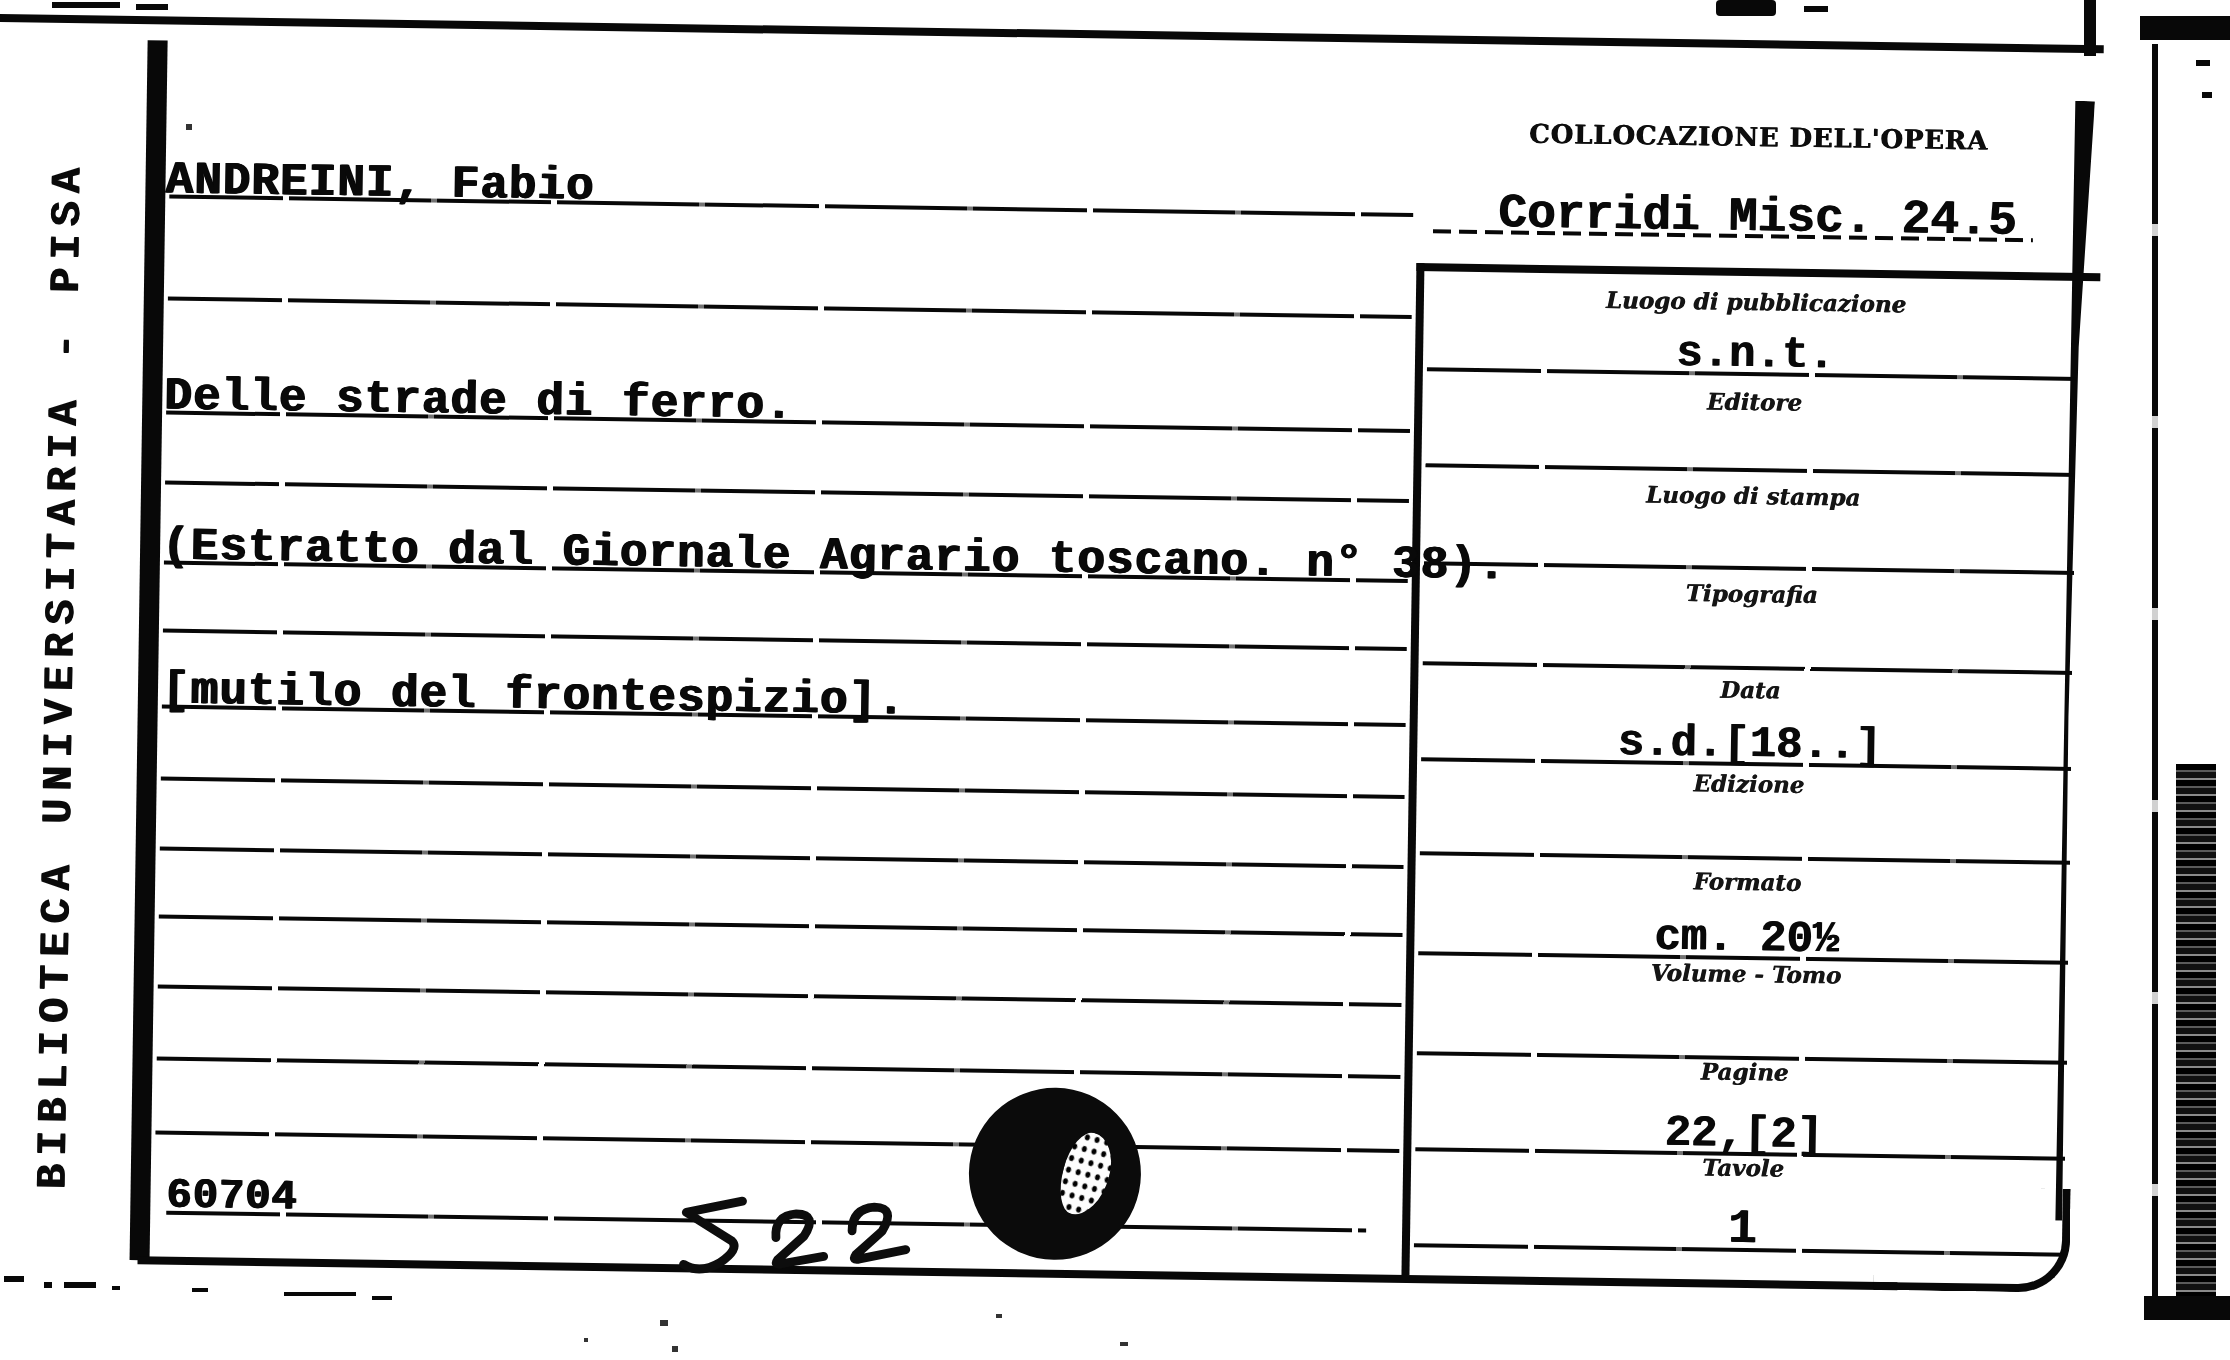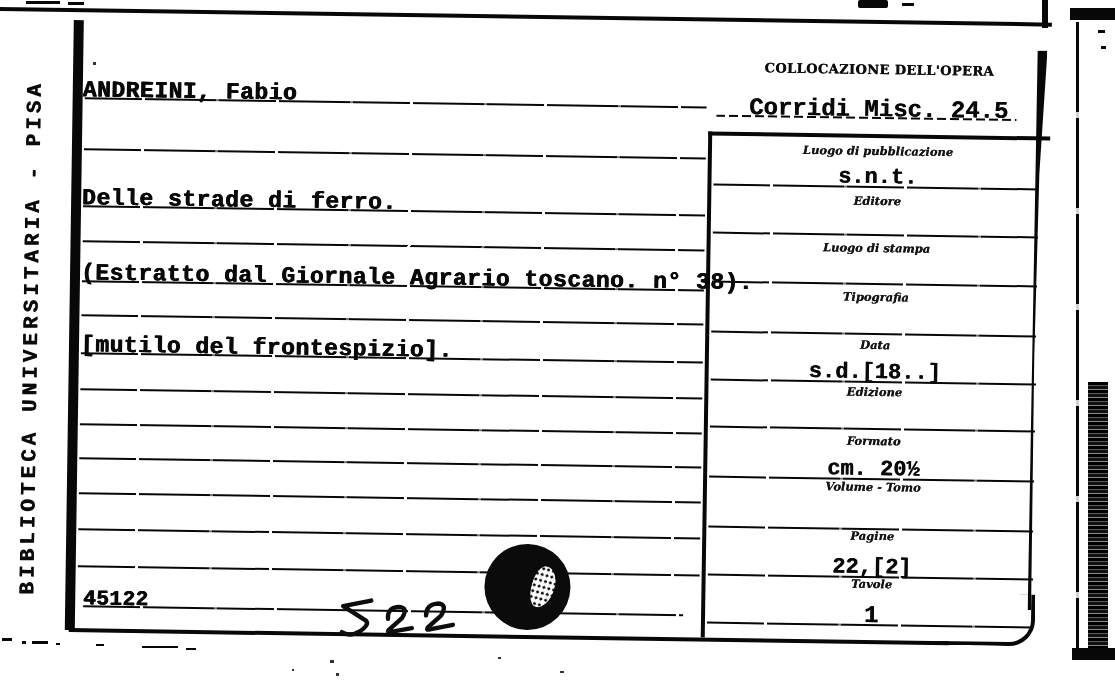--- a/index.html
+++ b/index.html
@@ -78,7 +78,7 @@
     <div class="typed" style="left:19px;top:179px;">Delle strade di ferro.</div>
     <div class="typed" style="left:19px;top:254px;">(Estratto dal Giornale Agrario toscano. n° 38).</div>
     <div class="typed" style="left:20px;top:326px;">[mutilo del frontespizio].</div>
-    <div class="typed" style="left:26px;top:580px;font-size:21px;">45122</div>
+    <div class="typed" style="left:26px;top:580px;font-size:21px;">60704</div>
 
     <div id="colloc-label">COLLOCAZIONE DELL'OPERA</div>
     <div id="colloc-value">Corridi Misc. 24.5</div>

